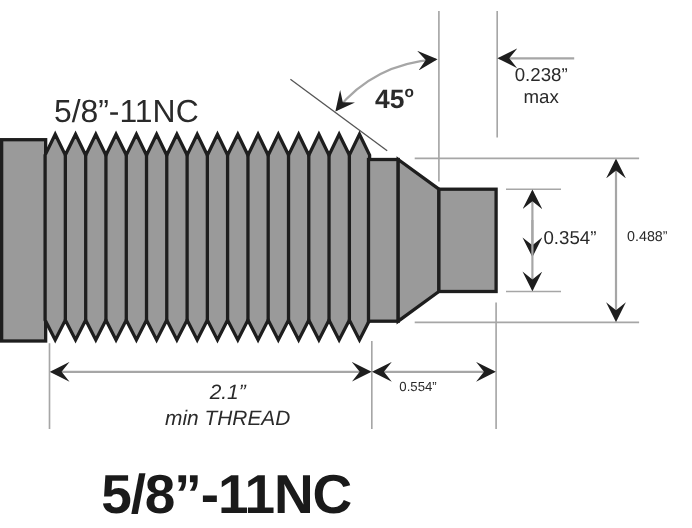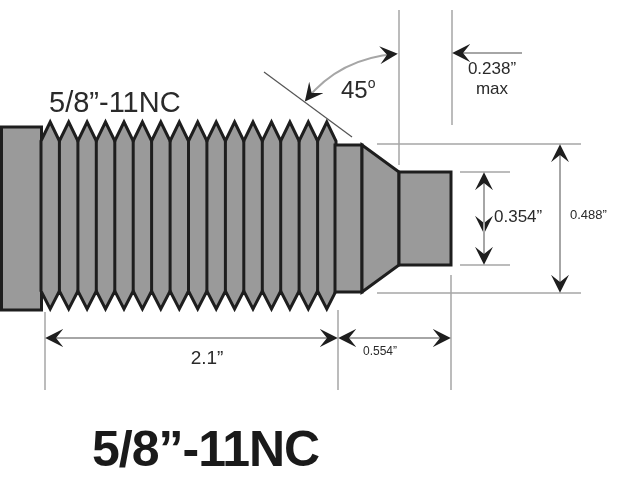--- a/index.html
+++ b/index.html
@@ -8,7 +8,7 @@
   #drawing { position: absolute; left: 0; top: 0; }
   .lbl { position: absolute; color: #2a2a2a; white-space: nowrap; line-height: 1; }
   .thread-spec { left: 49px; top: 88px; font-size: 29px; }
-  .angle-lbl { left: 341px; top: 76px; font-size: 24px; }
+  .angle-lbl { left: 341px; top: 76px; font-size: 24px; font-weight: bold; }
   .angle-lbl sup { font-size: 14px; vertical-align: 10px; }
   .max-dim { left: 466px; top: 59px; font-size: 17px; text-align: center; width: 52px; }
   .max-dim span { display: block; line-height: 20px; }

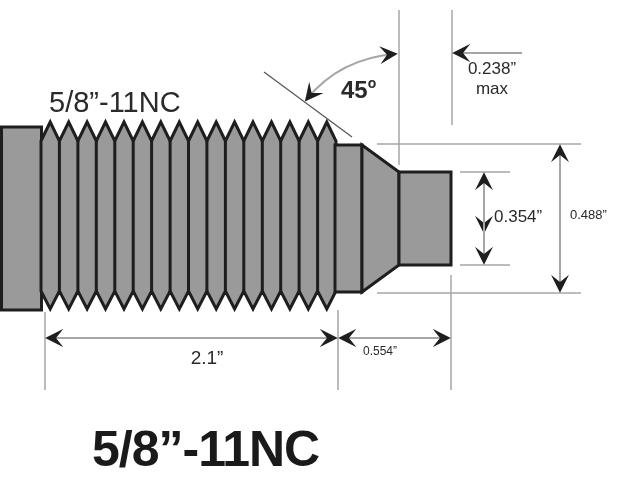--- a/index.html
+++ b/index.html
@@ -15,7 +15,7 @@
   .tip-dia { left: 494px; top: 208px; font-size: 17px; text-align: center; }
   .shank-dia { left: 570px; top: 208px; font-size: 13px; }
   .len-dim { left: 130px; top: 346px; font-size: 19px; text-align: center; width: 154px; }
-  .len-dim span { display: block; line-height: 23px; }
+  .len-dim span { display: block; line-height: 23px; font-style: italic; }
   .tip-len { left: 363px; top: 345px; font-size: 12px; }
   .title { left: 92px; top: 424px; font-size: 50px; font-weight: bold; color: #1a1a1a; letter-spacing: -1px; }
 </style>

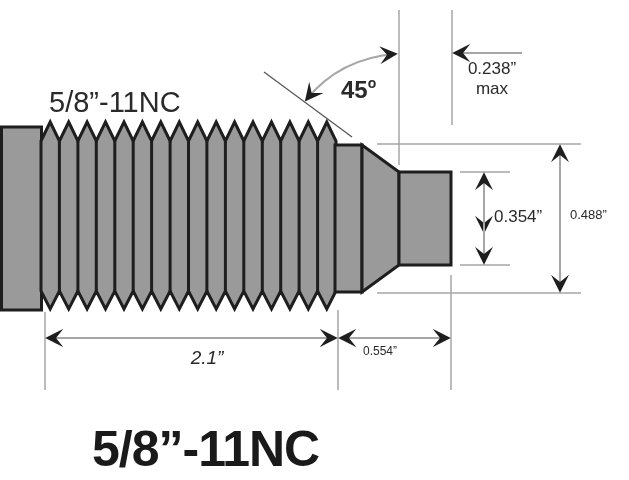--- a/index.html
+++ b/index.html
@@ -103,6 +103,7 @@
 <div class="lbl shank-dia">0.488”</div>
 <div class="lbl len-dim">
   <span>2.1”</span>
+  <span>min THREAD</span>
 </div>
 <div class="lbl tip-len">0.554”</div>
 <div class="lbl title">5/8”-11NC</div>

